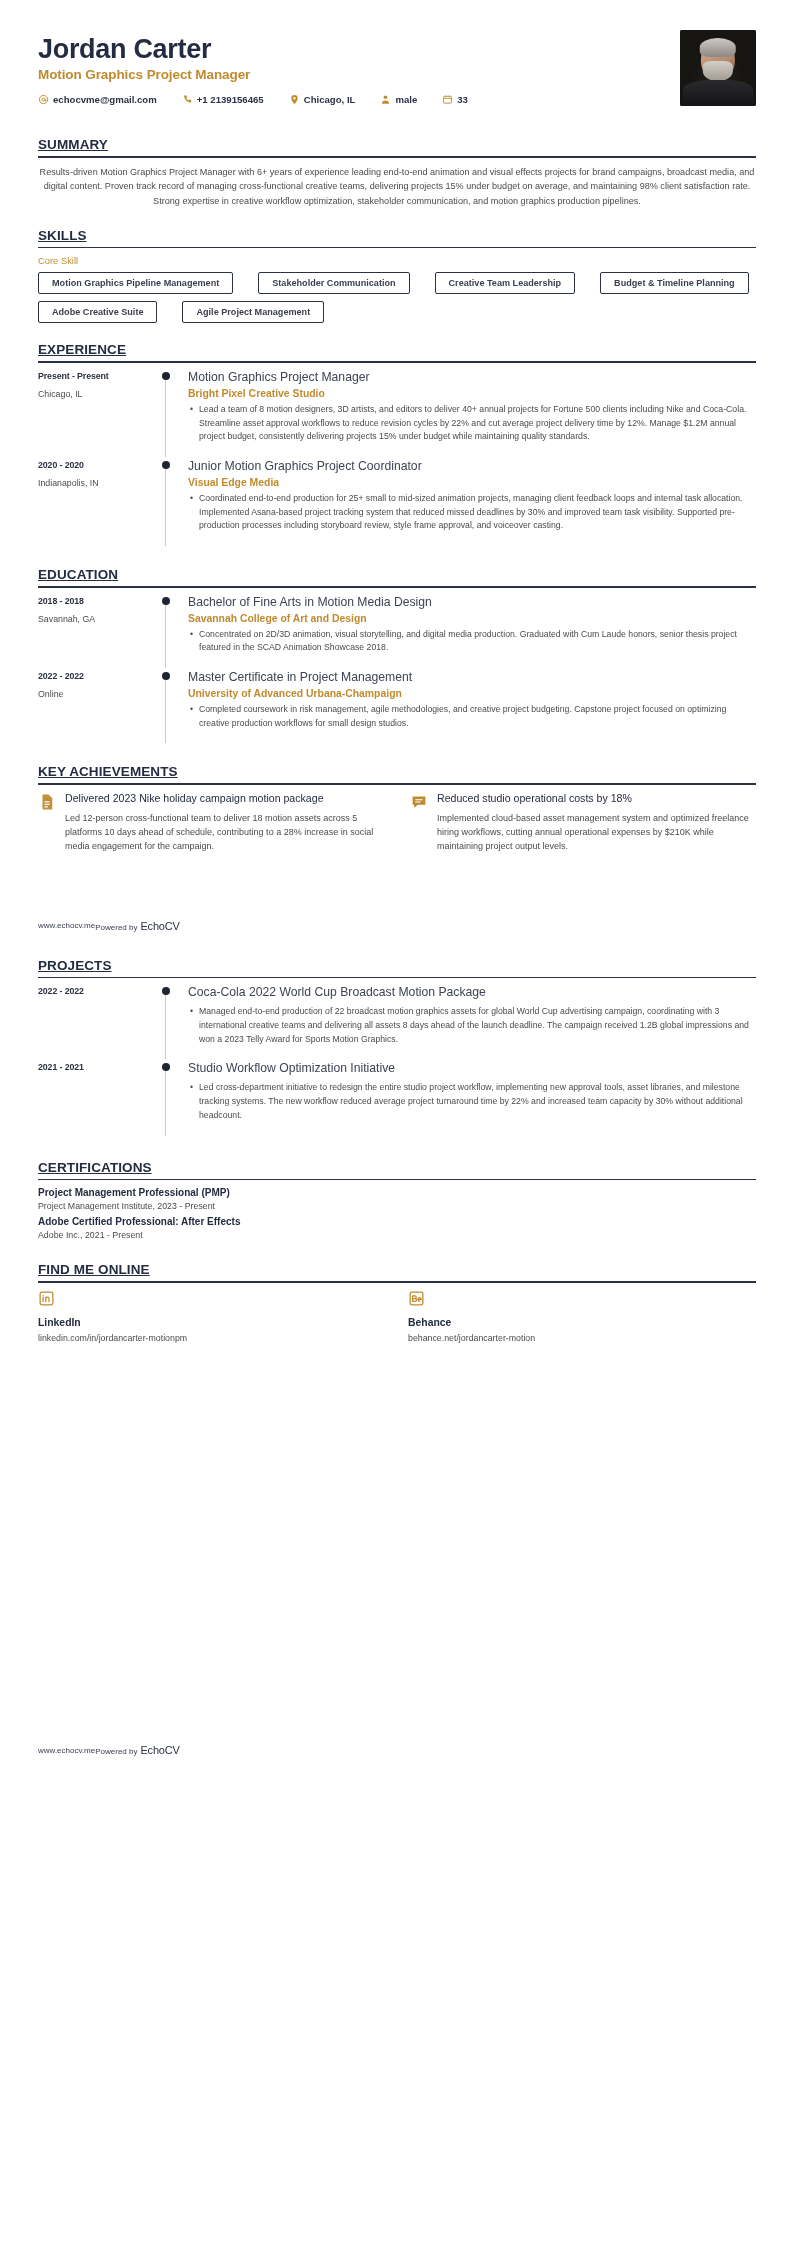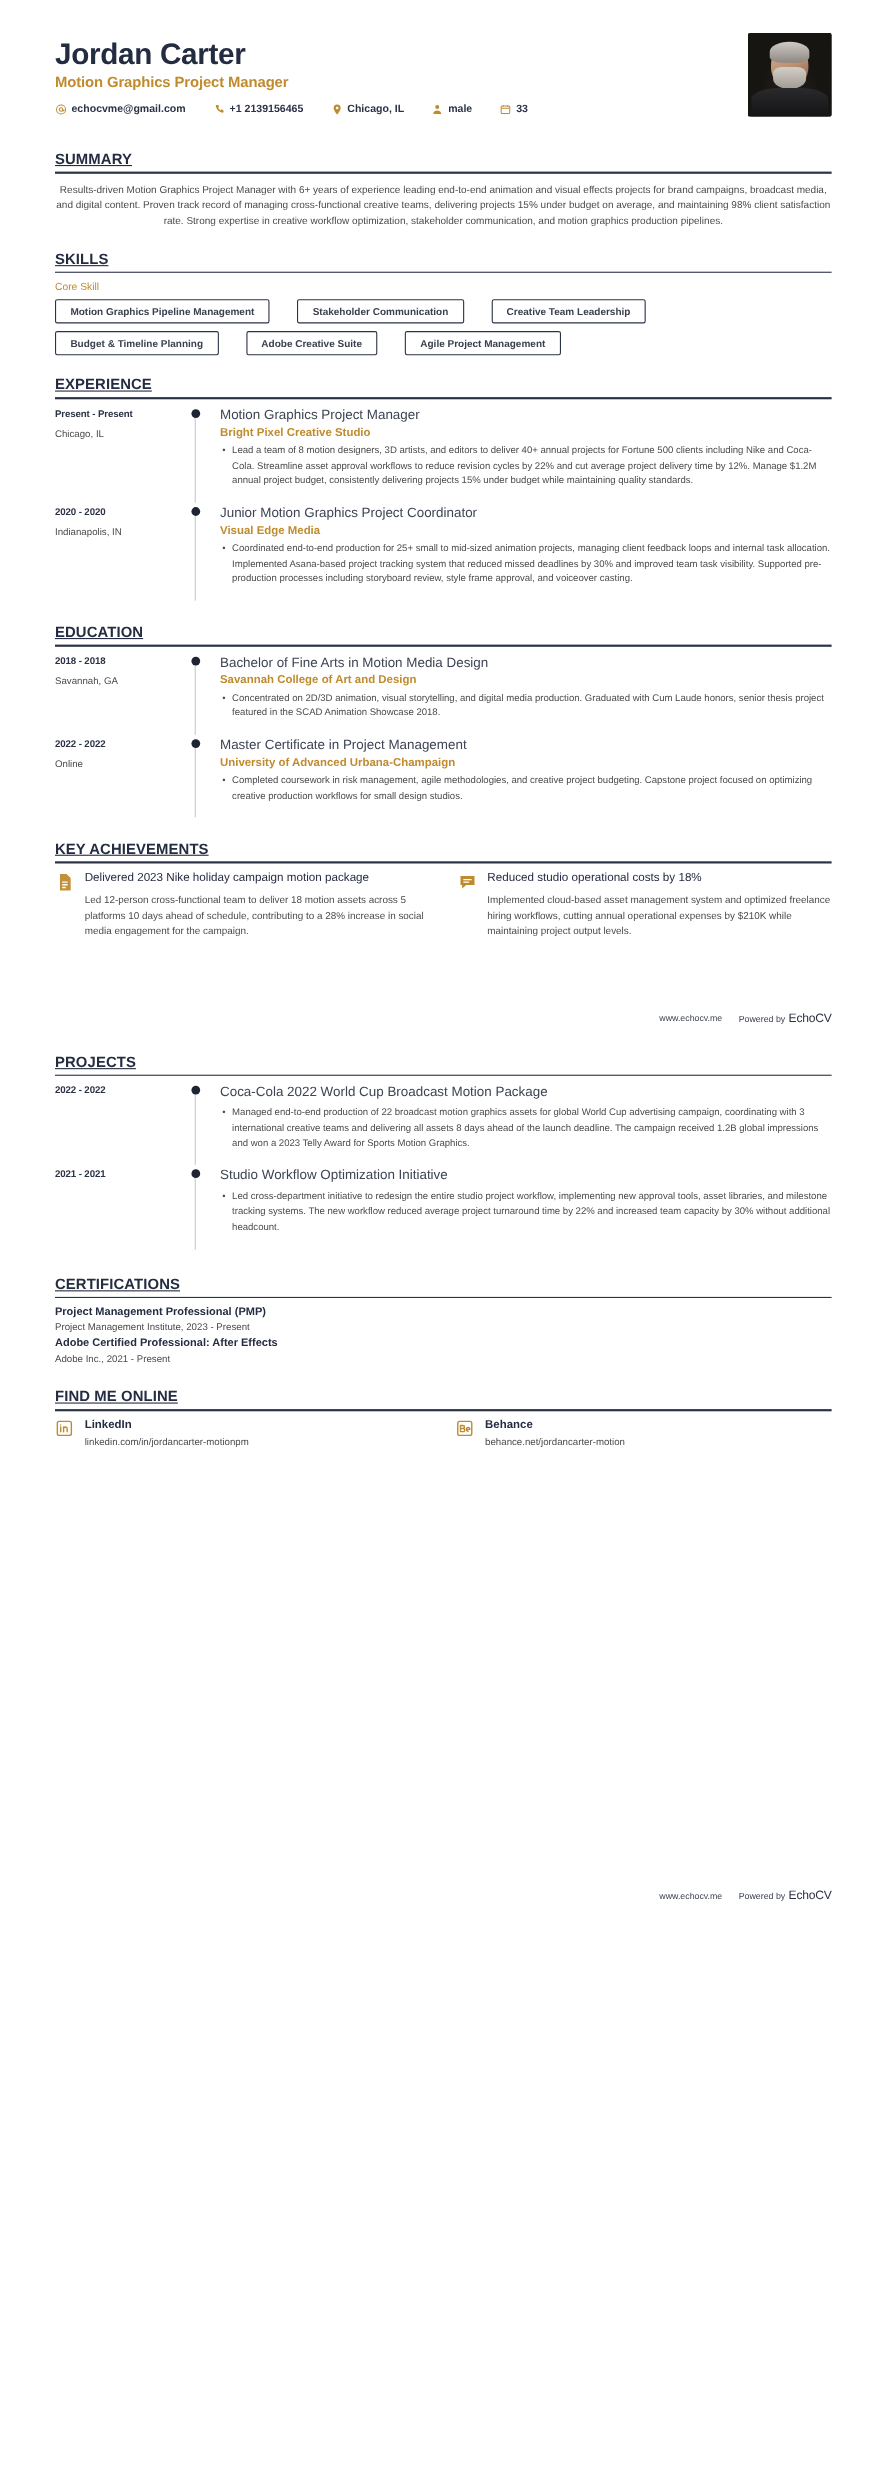--- a/index.html
+++ b/index.html
@@ -14,7 +14,7 @@
   .page { width: 794px; position: relative; }
 
   
-  .sheet { position: relative; padding: 0 38px; margin-left: 12px; }
+  .sheet { position: relative; padding: 0 38px; }
 
   
   .header {

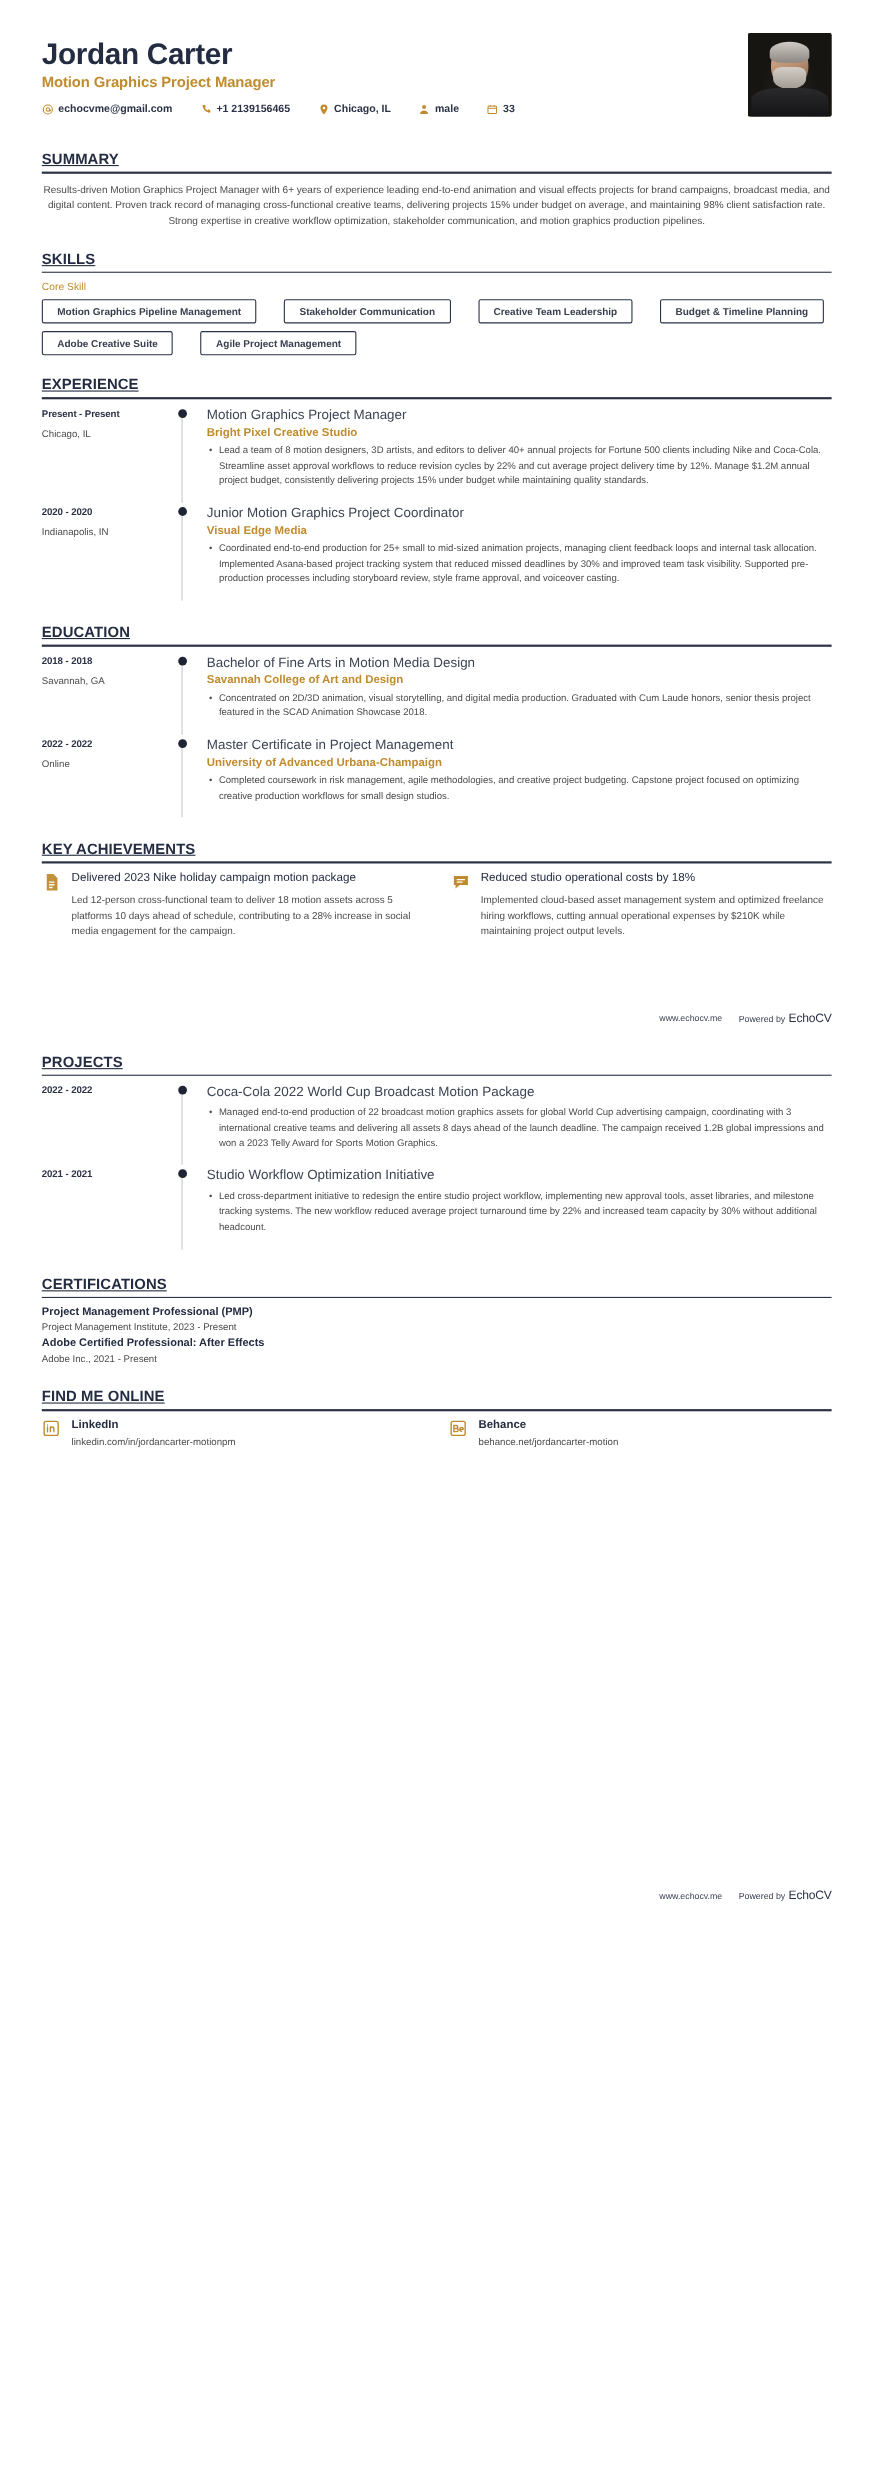--- a/index.html
+++ b/index.html
@@ -270,11 +270,10 @@
   
   .footer {
     display: flex;
-    justify-content: flex-end;
+    justify-content: flex-start;
     align-items: center;
     font-size: 8px;
     color: #3b4152;
-    gap: 15px;
   }
   .footer .powered { display: flex; align-items: baseline; gap: 3px; }
   .footer .brand {

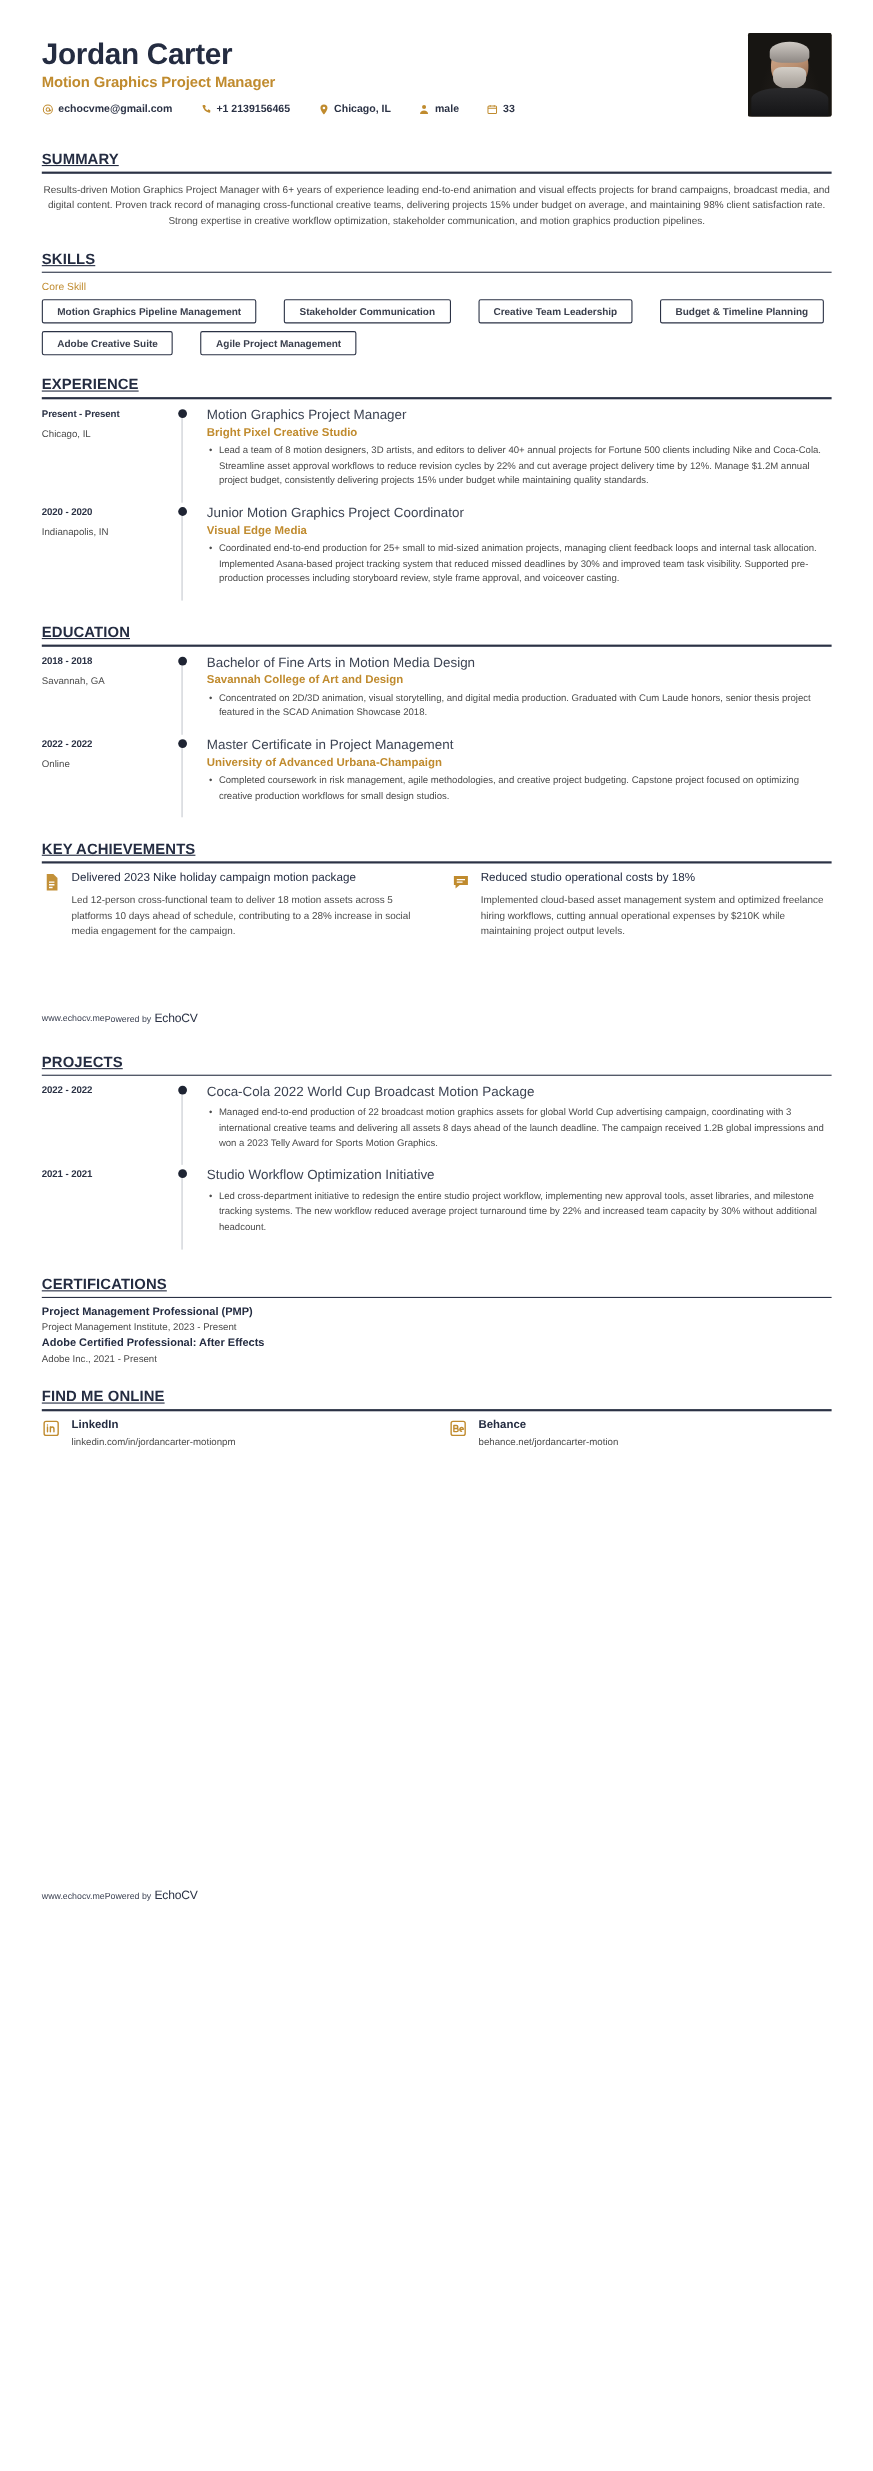--- a/index.html
+++ b/index.html
@@ -338,7 +338,7 @@
     gap: 22px;
     margin-top: 4px;
   }
-  .online { display: flex; gap: 10px; width: 50%; }
+  .online { display: flex; gap: 10px; width: 50%; flex-direction: column; }
   .online-icon {
     flex: 0 0 17px;
     width: 17px; height: 17px;

